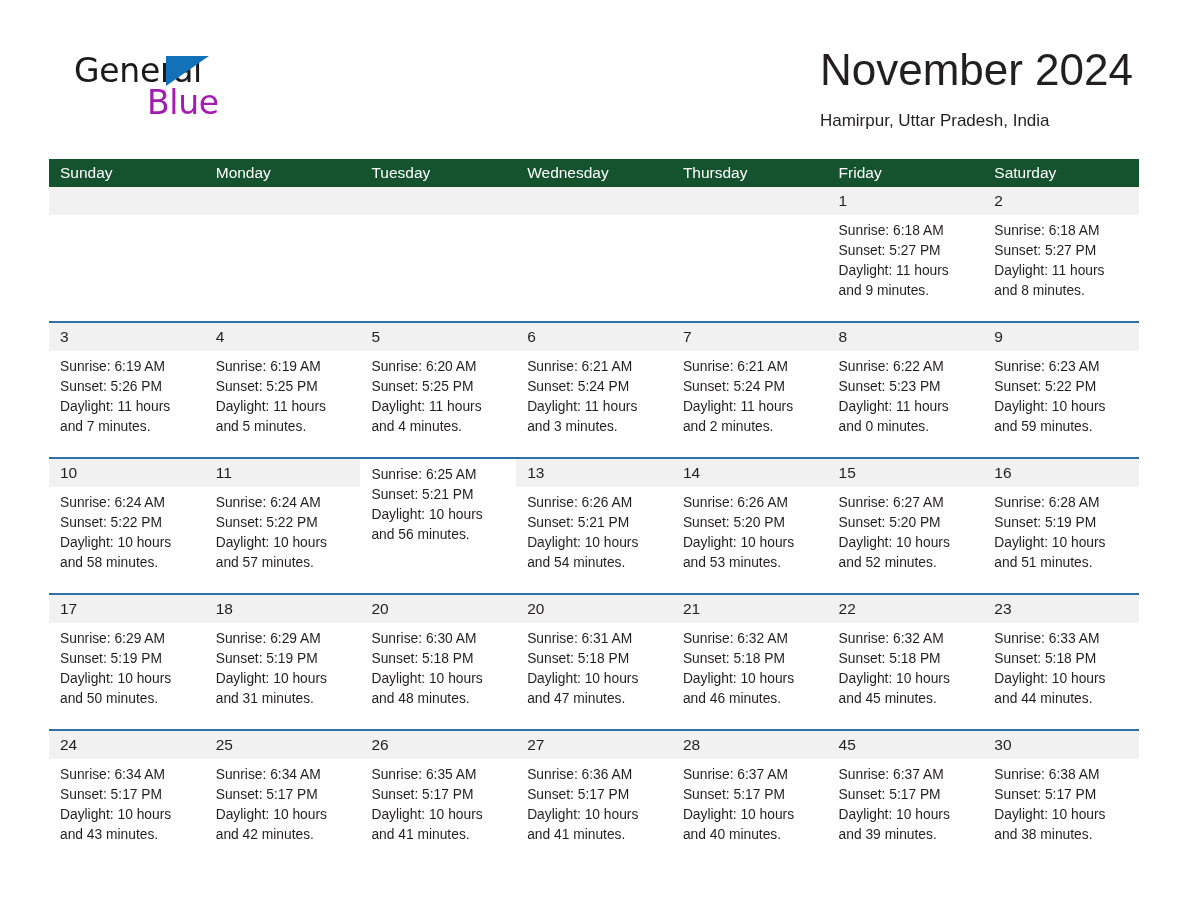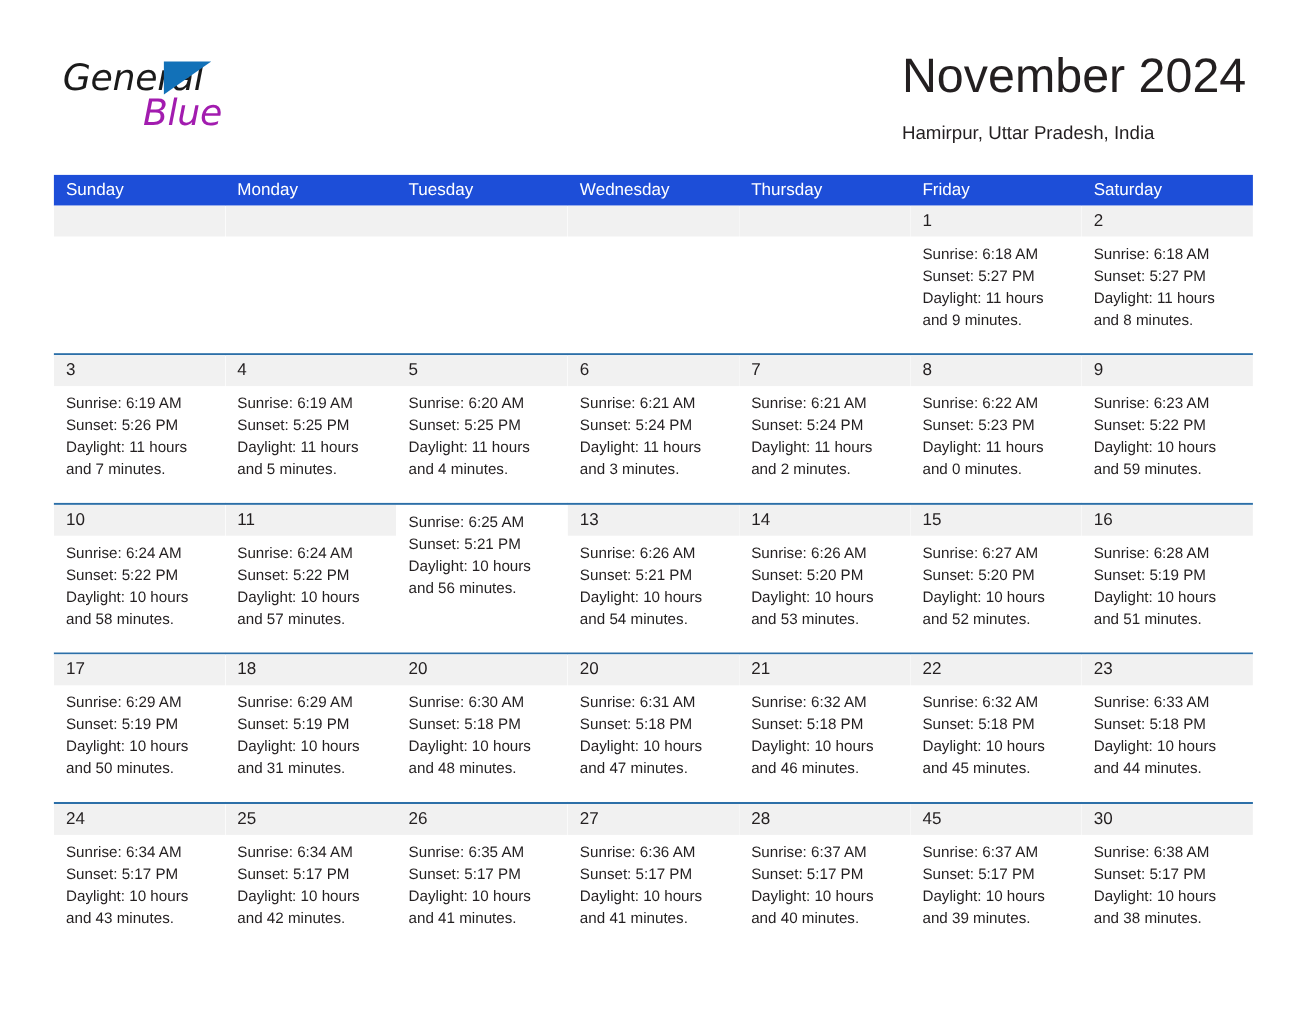--- a/index.html
+++ b/index.html
@@ -33,11 +33,10 @@
 
   .logo {
     position: absolute;
-    left: 57px;
+    left: 74px;
     top: 52px;
     width: 220px;
     height: 72px;
-    font-style: italic;
   }
   .logo-line1 {
     position: absolute;

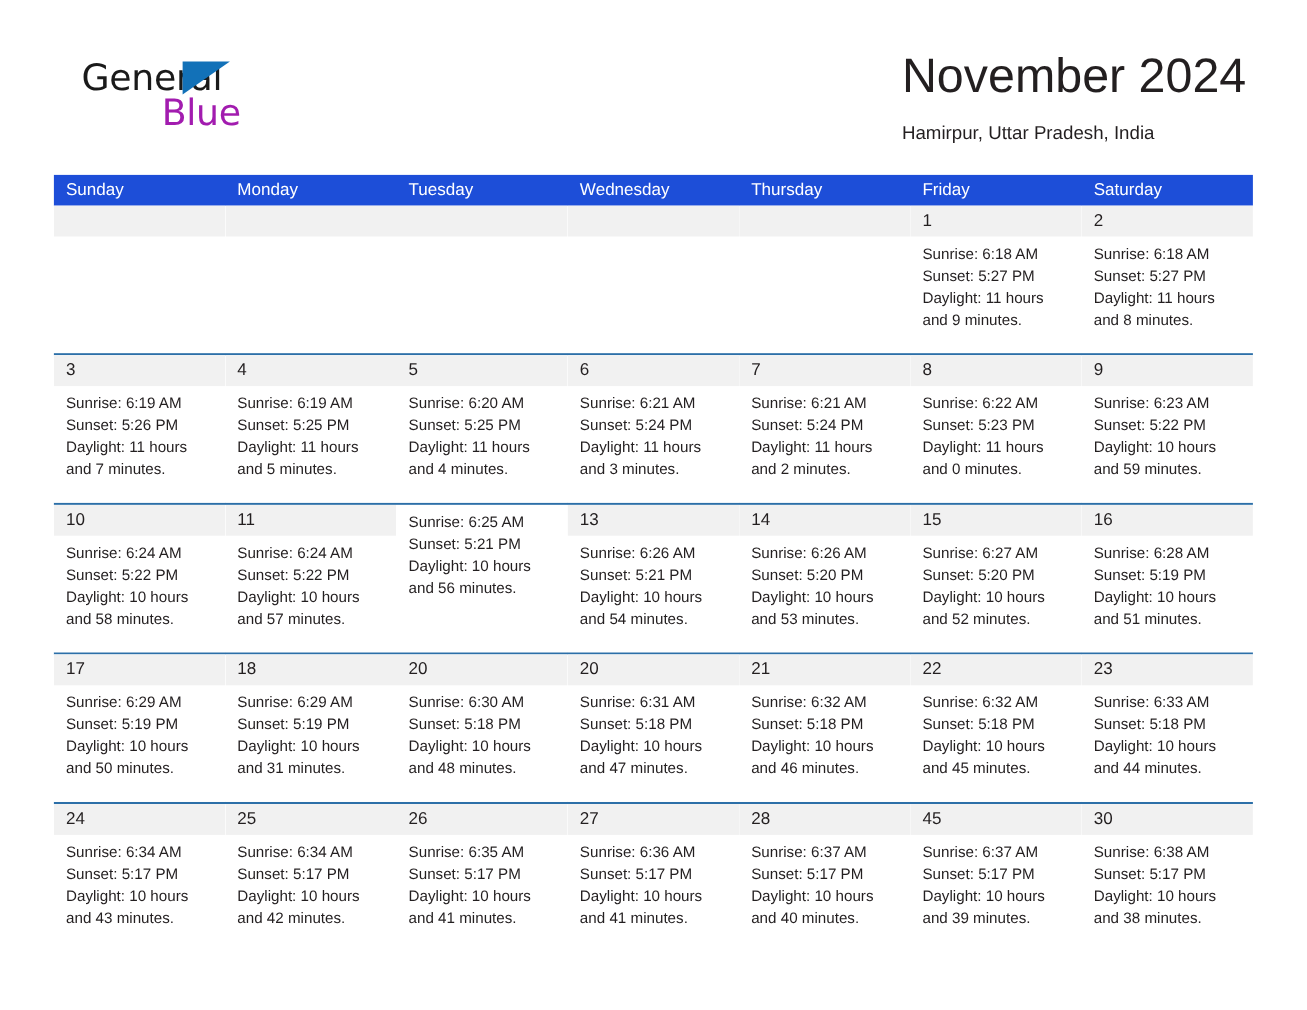--- a/index.html
+++ b/index.html
@@ -103,7 +103,7 @@
 
   .weekday-row {
     display: flex;
-    background: #1d4ed8;
+    background: #14532d;
     height: 28px;
   }
   .weekday-cell {

